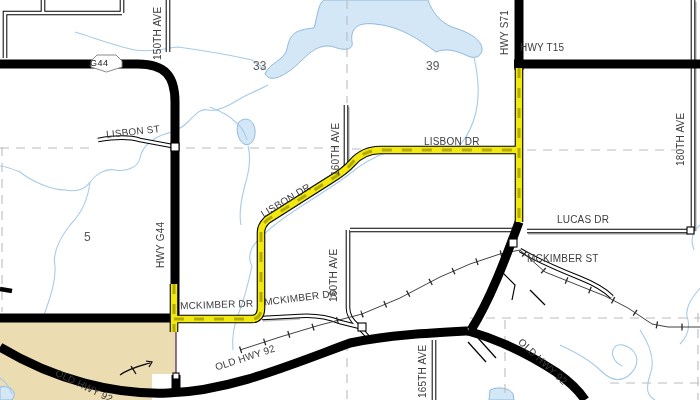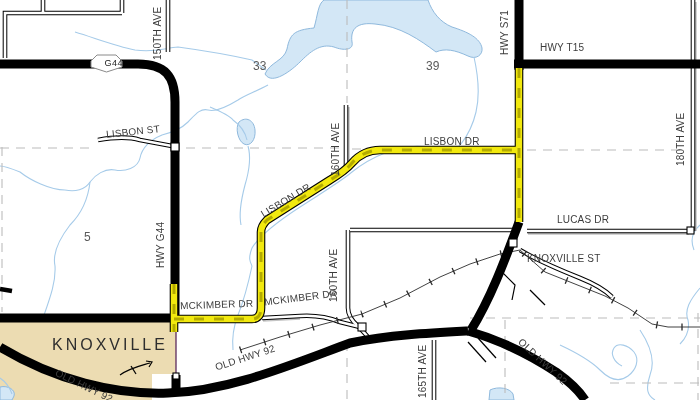--- a/index.html
+++ b/index.html
@@ -196,7 +196,7 @@
   <div class="lbl" style="left:262px;top:210px;transform:rotate(-31deg);transform-origin:0 50%;">LISBON DR</div>
   <div class="lbl" style="left:424px;top:137px;">LISBON DR</div>
   <div class="lbl vert" style="left:500px;top:55px;">HWY S71</div>
-  <div class="lbl" style="left:540px;top:43px;">HWY T15</div>
+  <div class="lbl" style="left:520px;top:43px;">HWY T15</div>
   <div class="lbl vert" style="left:676px;top:166px;">180TH AVE</div>
   <div class="lbl" style="left:549px;top:215px;padding-left:8px;">LUCAS DR</div>
   <div class="lbl" style="left:527px;top:254px;">KNOXVILLE ST</div>

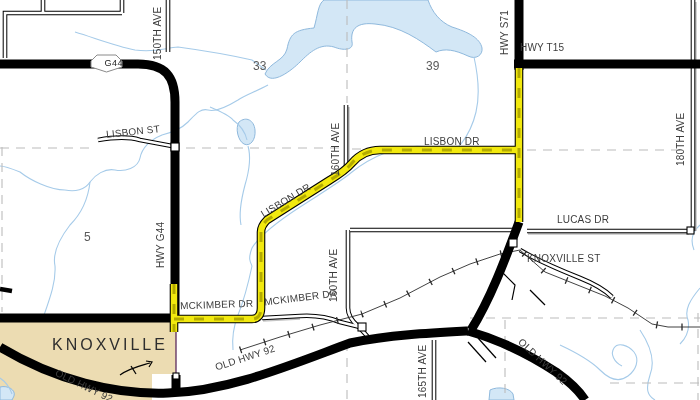--- a/index.html
+++ b/index.html
@@ -12,7 +12,7 @@
   .sec{font-size:12px;color:var(--section_num);}
   .town{font-size:16px;letter-spacing:3px;color:#2e2e2e;}
   .shield{position:absolute;left:90px;top:54px;width:33px;height:19px;}
-  .shield .txt{position:absolute;left:0;top:4px;width:33px;text-align:right;
+  .shield .txt{position:absolute;left:0;top:4px;width:33px;text-align:left;
        font-size:9px;color:#1a1a1a;letter-spacing:.5px;}
   
   .water{fill:var(--water);stroke:var(--water_edge);stroke-width:1;}

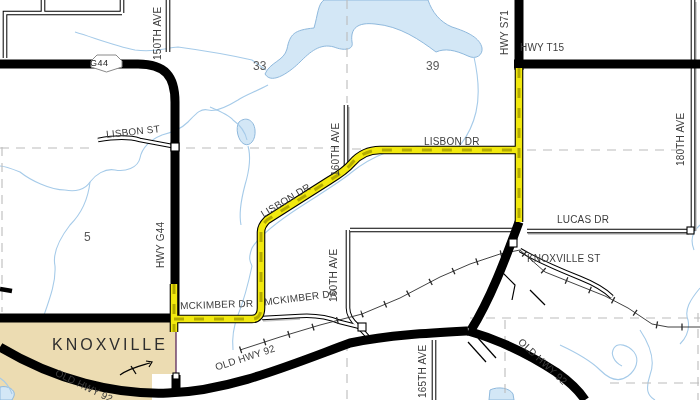--- a/index.html
+++ b/index.html
@@ -199,7 +199,7 @@
   <div class="lbl" style="left:520px;top:43px;">HWY T15</div>
   <div class="lbl vert" style="left:676px;top:166px;">180TH AVE</div>
   <div class="lbl" style="left:549px;top:215px;padding-left:8px;">LUCAS DR</div>
-  <div class="lbl" style="left:527px;top:254px;">KNOXVILLE ST</div>
+  <div class="lbl" style="left:527px;top:254px;">MCKIMBER ST</div>
   <div class="lbl" style="left:180px;top:300px;transform:rotate(-2deg);">MCKIMBER DR</div>
   <div class="lbl" style="left:264px;top:293px;transform:rotate(-7deg);">MCKIMBER DR</div>
   <div class="lbl vert" style="left:418px;top:398px;">165TH AVE</div>

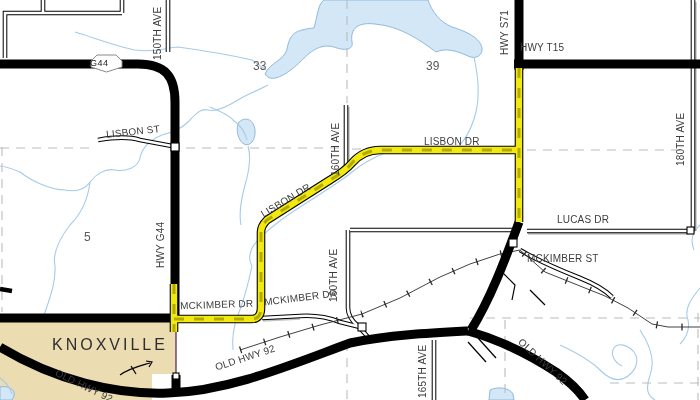--- a/index.html
+++ b/index.html
@@ -211,7 +211,6 @@
   <div class="lbl sec" style="left:426px;top:60px;">39</div>
   <div class="lbl sec" style="left:84px;top:231px;">5</div>
 
-  <div class="lbl town" style="left:52px;top:337px;">KNOXVILLE</div>
 
 </div>
 

